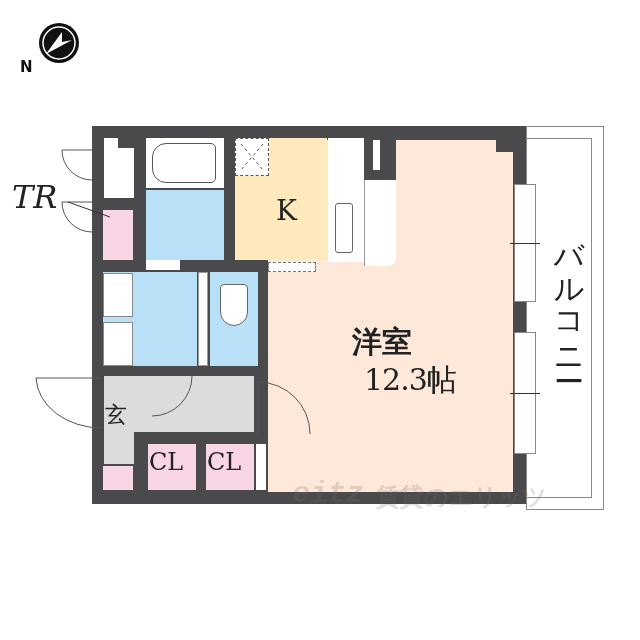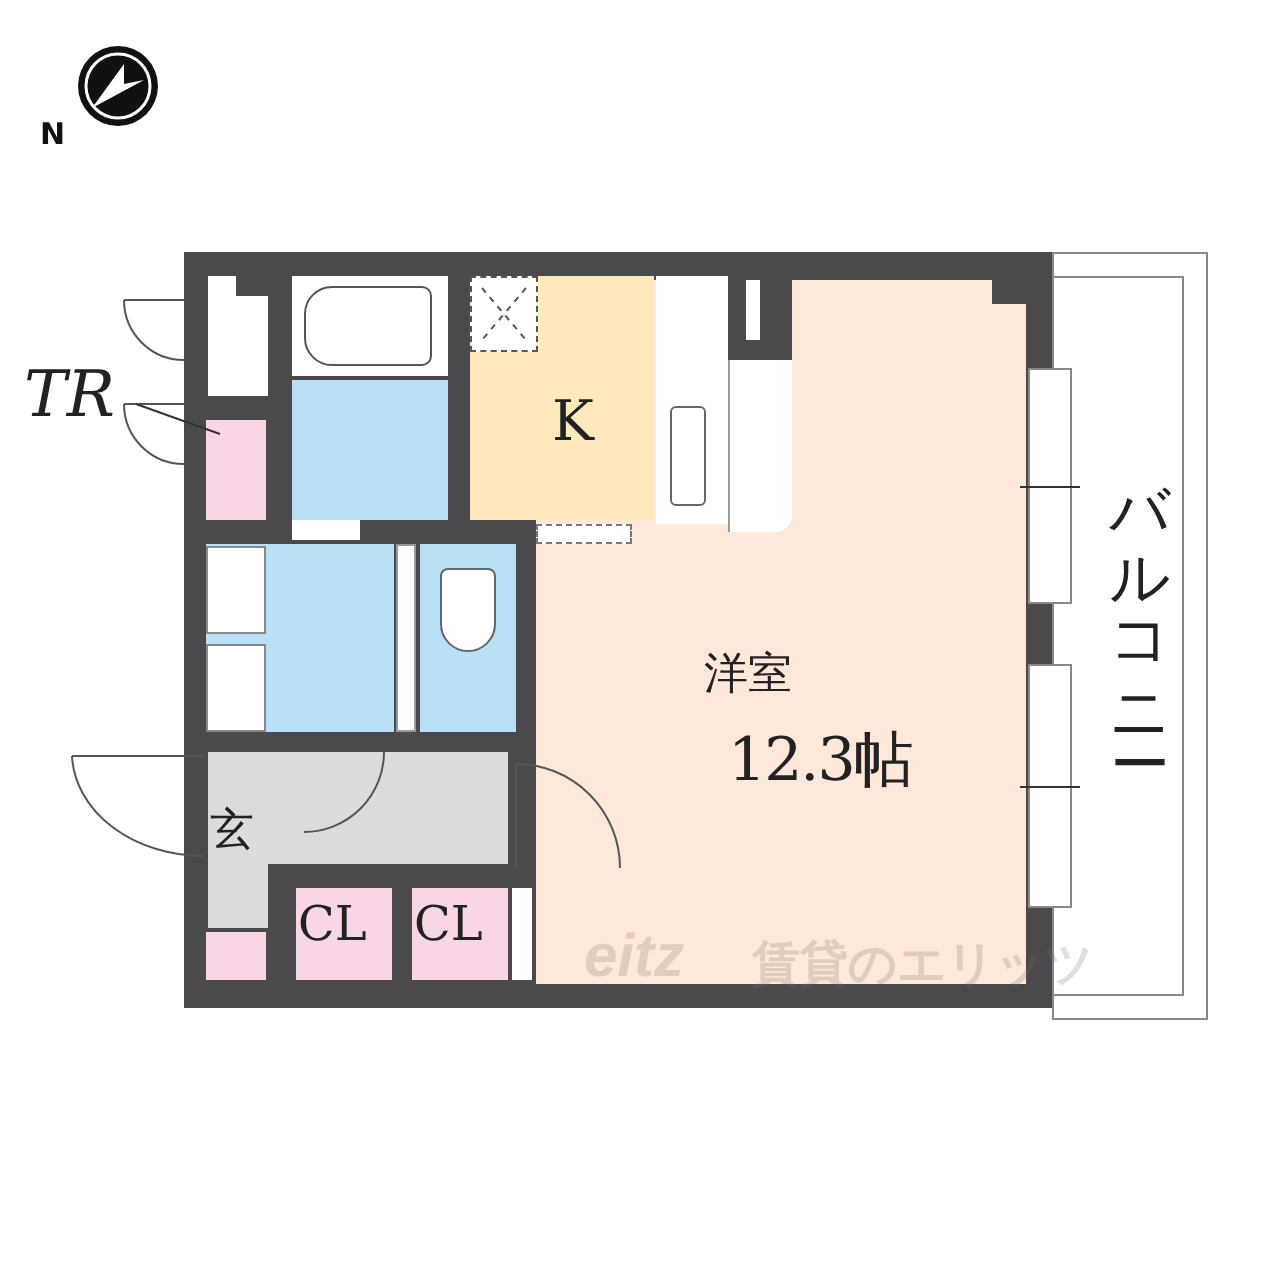--- a/index.html
+++ b/index.html
@@ -37,7 +37,7 @@
 <div class="abs peach" style="left:268px;top:140px;width:245px;height:352px;"></div>
 <div class="abs peach" style="left:396px;top:140px;width:117px;height:130px;"></div>
 <div class="abs wall" style="left:496px;top:138px;width:18px;height:14px;"></div>
-<div class="lbl" style="left:352px;top:322px;font-size:22px;">洋室</div>
+<div class="lbl" style="left:352px;top:322px;font-size:30px;font-weight:bold;">洋室</div>
 <div class="lbl" style="left:364px;top:360px;font-size:30px;letter-spacing:-1px;">12.3帖</div>
 
 <div class="abs white" style="left:514px;top:184px;width:22px;height:118px;border:1.5px solid #888;"></div>

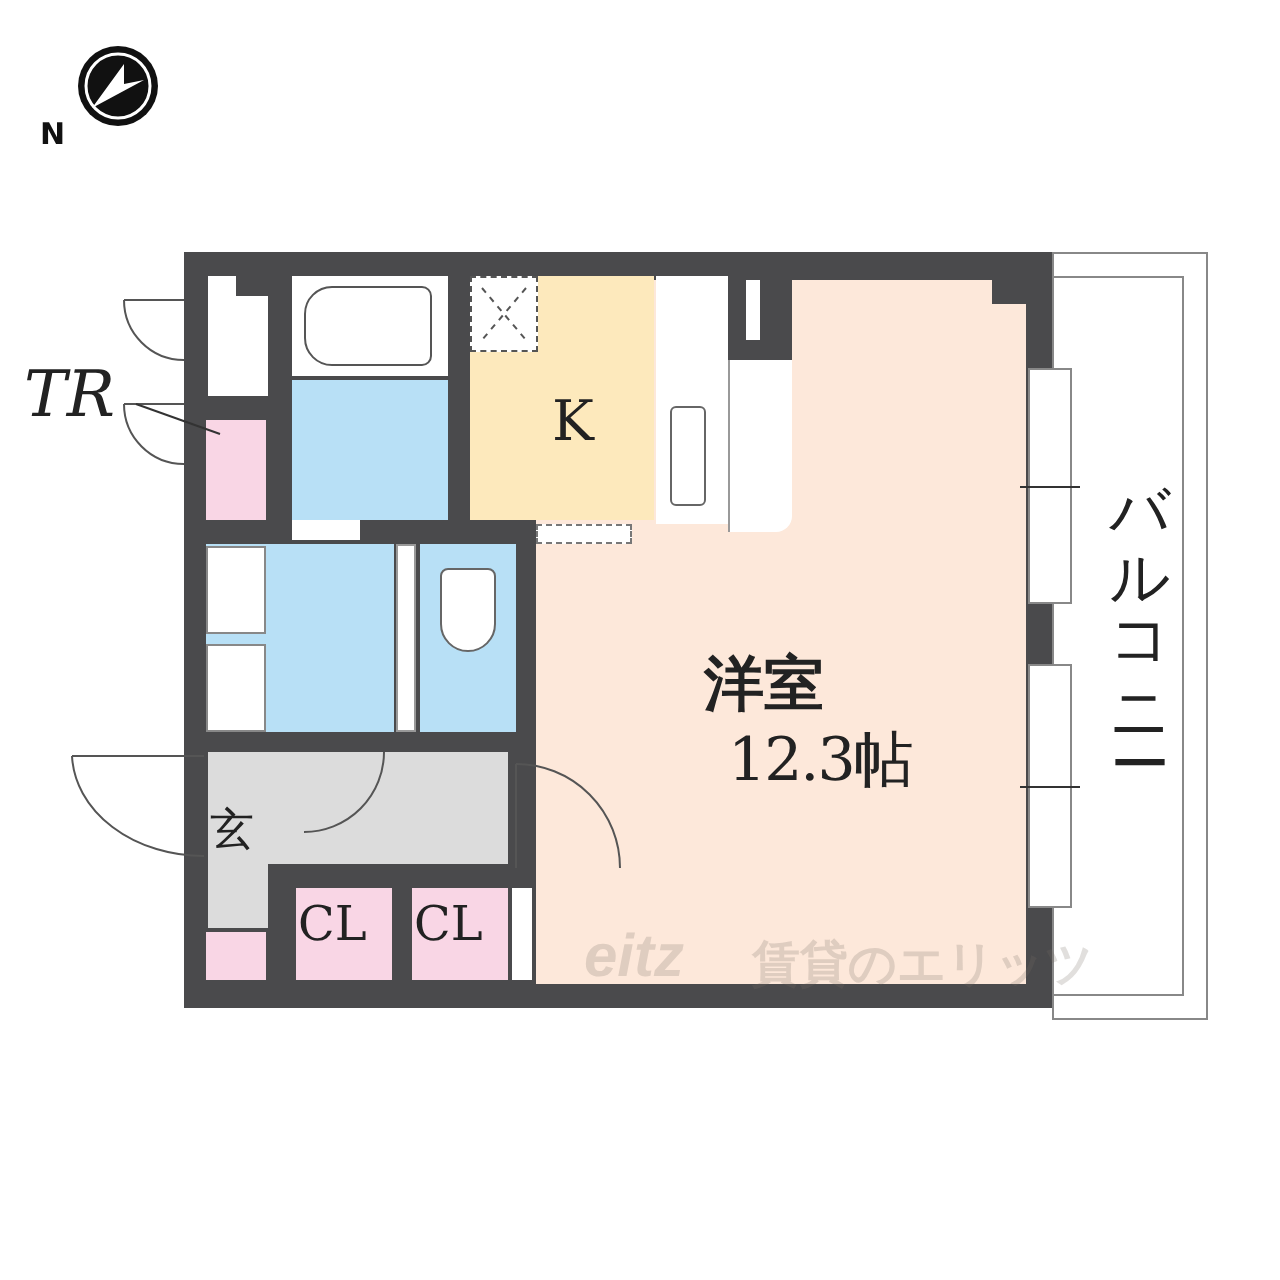--- a/index.html
+++ b/index.html
@@ -14,7 +14,7 @@
   .white { background:#ffffff; }
   .lbl { position:absolute; color:#222; font-family:"DejaVu Serif", serif; white-space:nowrap; }
   svg { position:absolute; overflow:visible; }
-  .watermark { position:absolute; color:rgba(120,110,100,0.22); font-family:Liberation Sans, sans-serif; font-weight:bold; font-style:italic; white-space:nowrap; }
+  .watermark { position:absolute; color:rgba(120,110,100,0.22); font-family:Liberation Mono, monospace; font-weight:bold; font-style:italic; white-space:nowrap;margin-top:15px; }
 </style>
 </head>
 <body>

